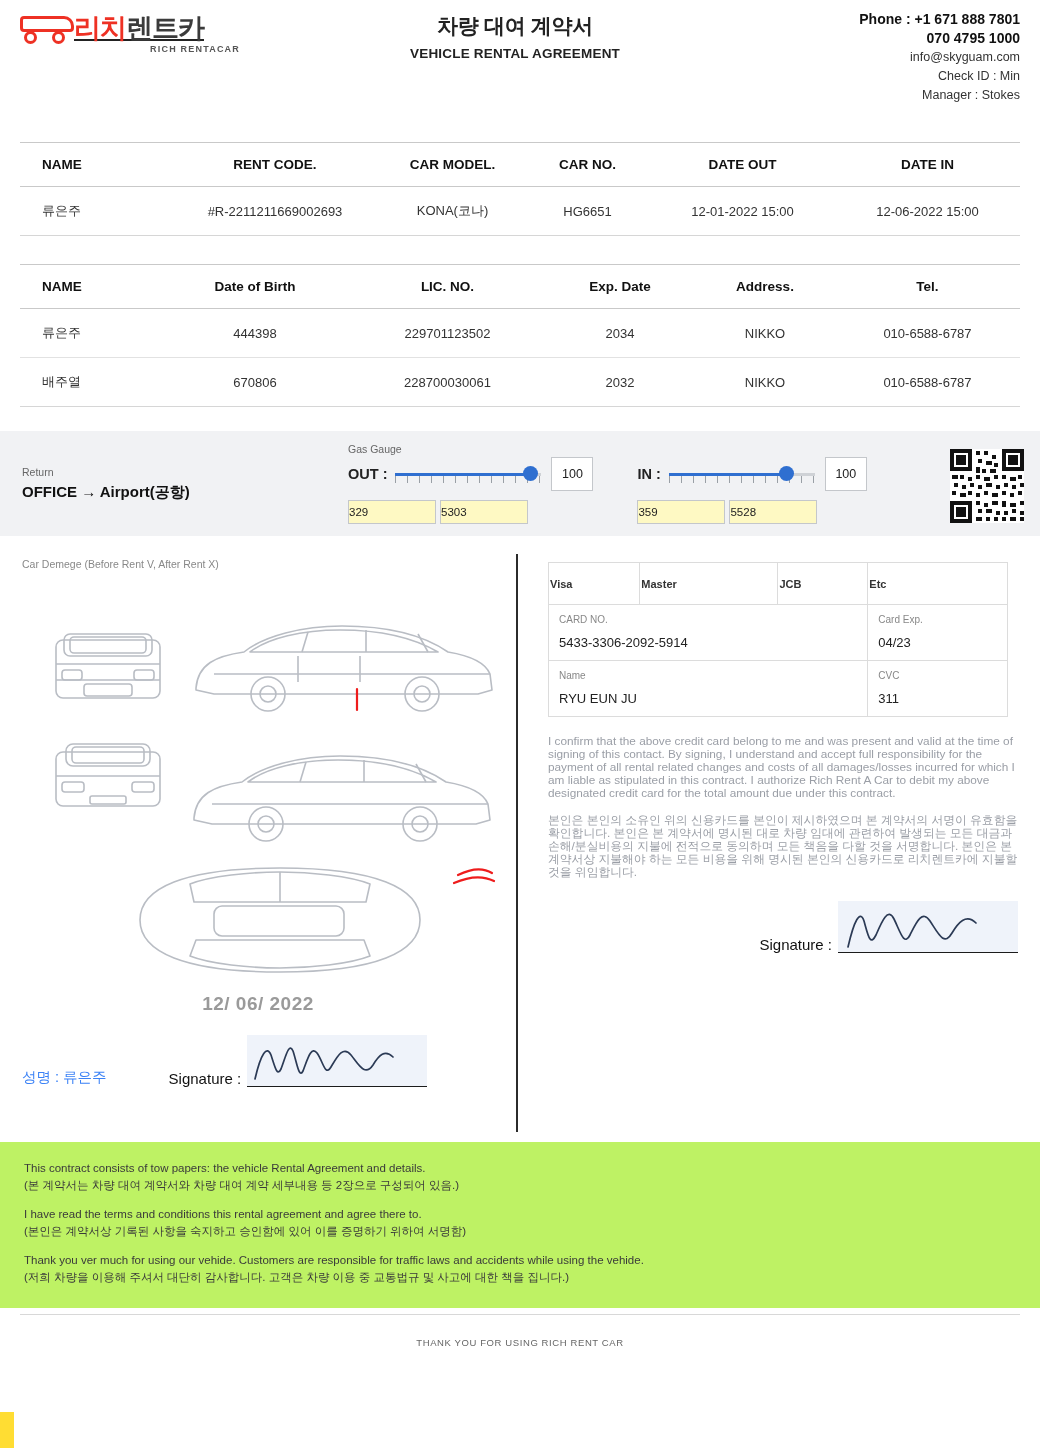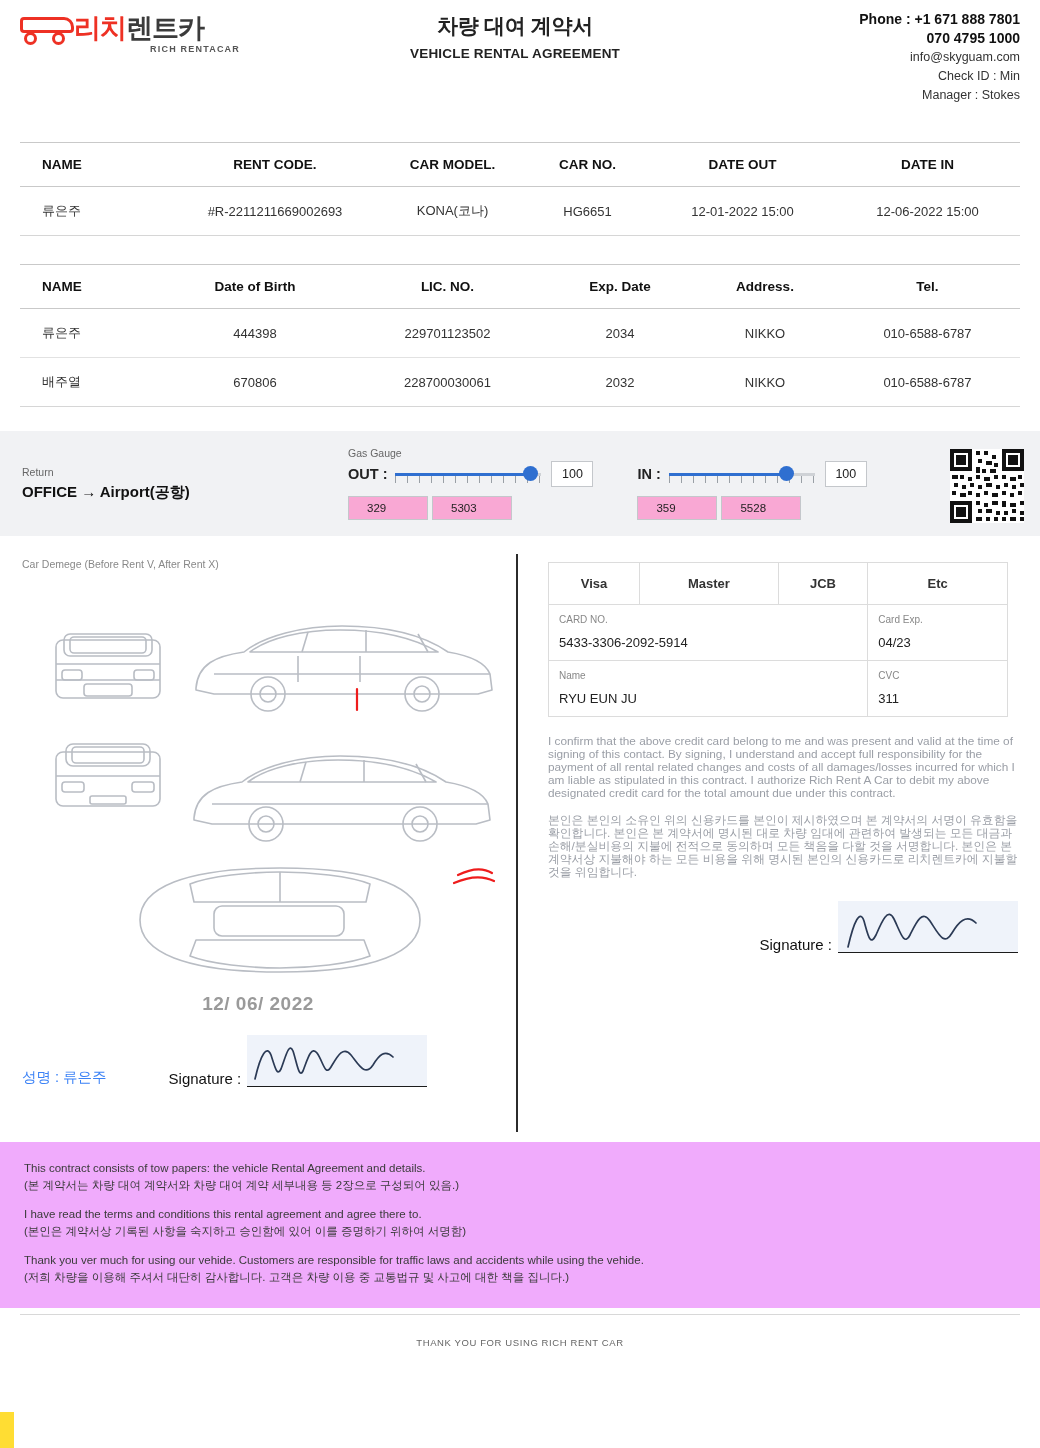--- a/index.html
+++ b/index.html
@@ -13,7 +13,7 @@
   
   .header { display:flex; align-items:flex-start; padding:8px 20px 0 20px; height:120px; }
   .logo { width:220px; flex:0 0 220px; padding-top:2px; }
-  .logo-row { display:flex; align-items:center; }
+  .logo-row { display:flex; align-items:flex-start;text-decoration:underline; }
   .logo-mark { width:54px; height:34px; position:relative; }
   .logo-mark .car-body {
     position:absolute; left:0; top:6px; width:54px; height:16px;

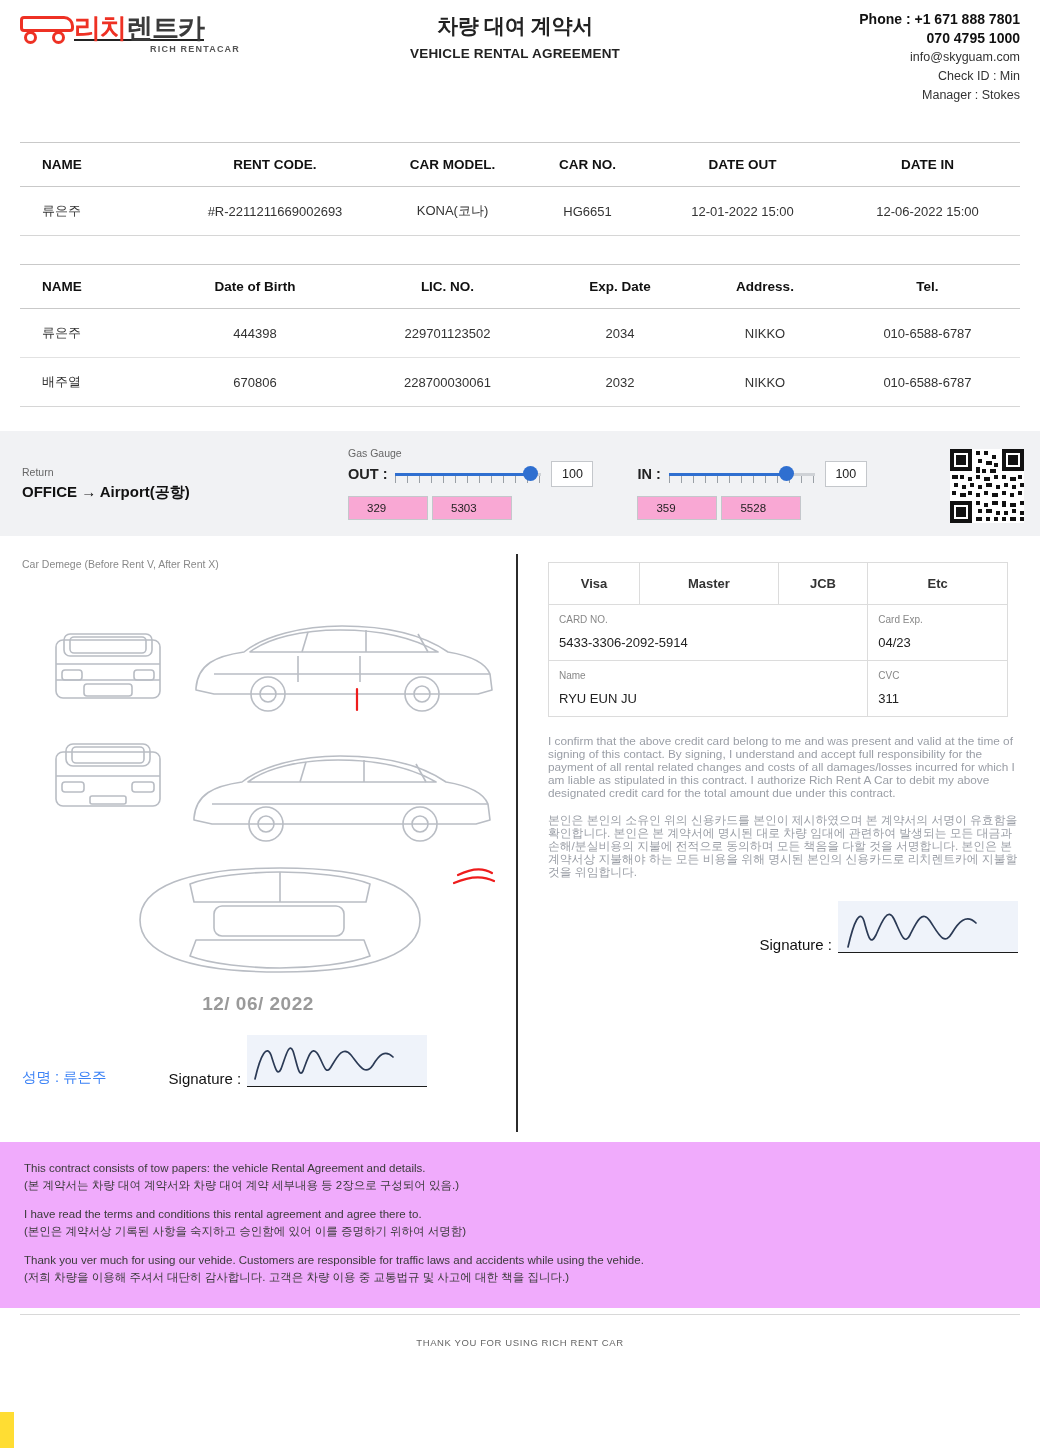--- a/index.html
+++ b/index.html
@@ -71,7 +71,7 @@
      background-image:repeating-linear-gradient(to right,#9aa0a6 0 1px, transparent 1px 12px); }
   .slider .knob { position:absolute; top:1px; width:15px; height:15px; border-radius:50%; background:#2f6fd0; }
   .num-box {
-    width:42px; height:26px; border:1px solid #c4c7cb; background:#fff; margin-left:10px;
+    width:42px; height:34px; border:1px solid #c4c7cb; background:#fff; margin-left:10px;
     font-size:12.5px; display:flex; align-items:center; justify-content:center; color:#222;
   }
   .mileage-row { display:flex; margin-top:9px; }

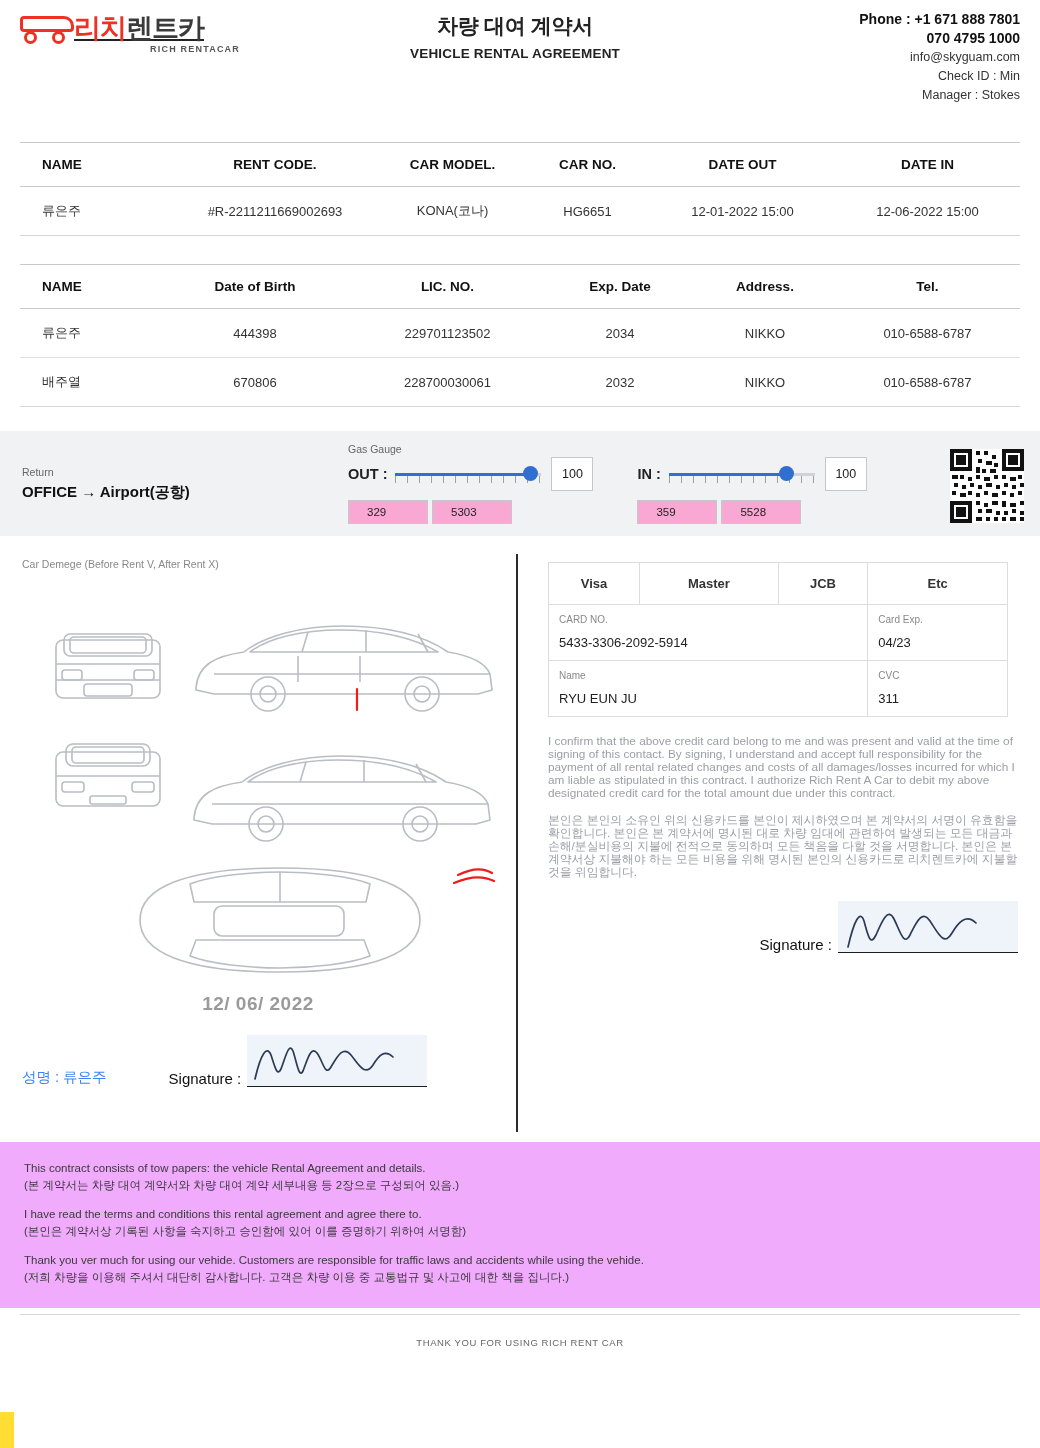--- a/index.html
+++ b/index.html
@@ -76,8 +76,8 @@
   }
   .mileage-row { display:flex; margin-top:9px; }
   .mile-box {
-    width:80px; height:24px; border:1px solid #c4c7cb; background:#f9a8d4;
-    font-size:11.5px; display:flex; align-items:center; padding-left:18px; color:#222; margin-right:4px;
+    width:88px; height:24px; border:1px solid #c4c7cb; background:#fef9c3;
+    font-size:11.5px; display:flex; align-items:center; padding-left:0; color:#222; margin-right:4px;
   }
   .gauge.in { margin-left:44px; }
   .qr { position:absolute; right:16px; top:18px; width:74px; height:74px; }

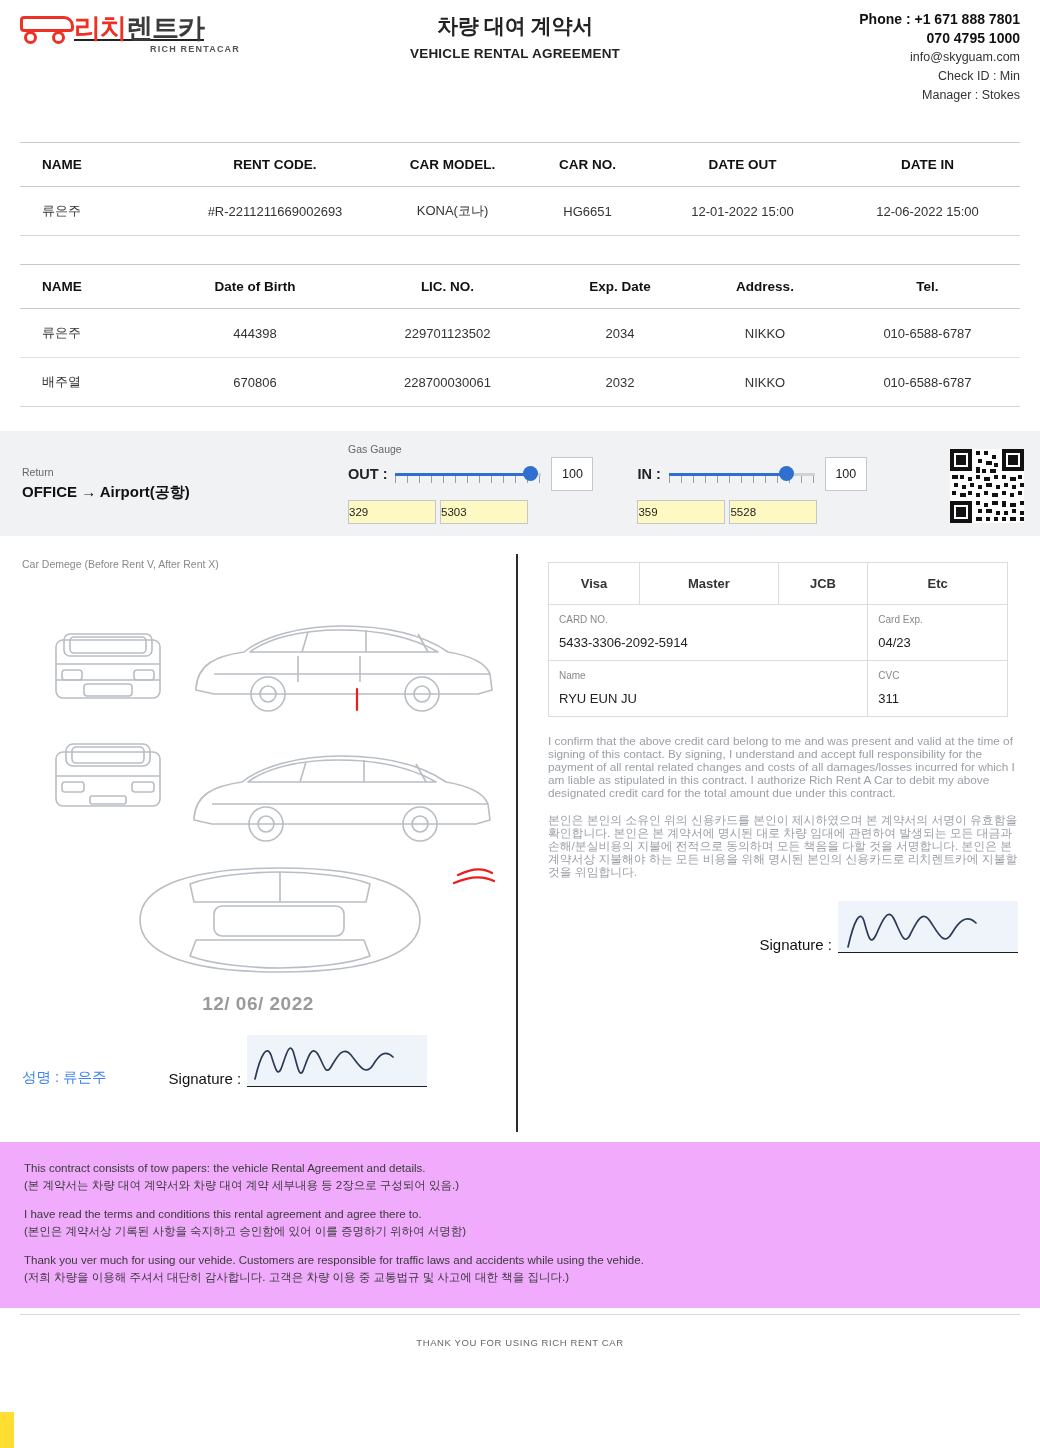--- a/index.html
+++ b/index.html
@@ -98,7 +98,7 @@
   
   .card-tbl { width:460px; border-collapse:collapse; }
   .card-tbl td { border:1px solid #dcdcdc; }
-  .card-type { height:42px; text-align:center; font-size:13px; font-weight:bold; color:#333; }
+  .card-type { height:42px; text-align:left; font-size:11px; font-weight:bold; color:#333; }
   .fld { padding:8px 10px 10px 10px; height:56px; }
   .fld .k { font-size:10px; color:#888; }
   .fld .v { font-size:13px; color:#222; margin-top:10px; }

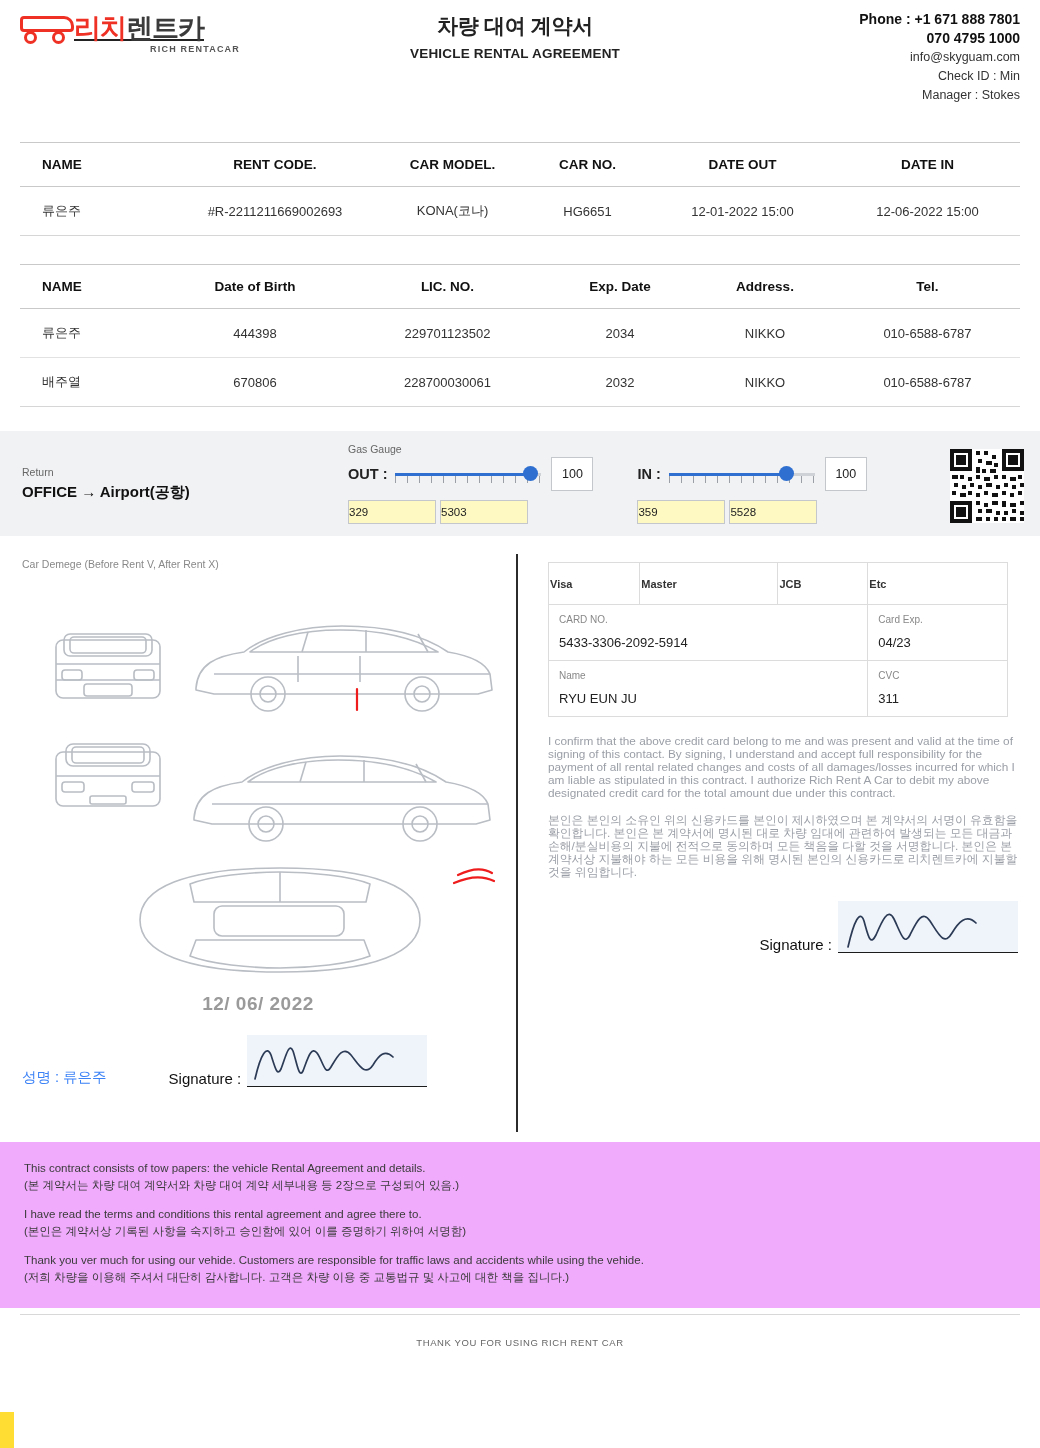--- a/index.html
+++ b/index.html
@@ -107,7 +107,7 @@
   .sig-row2 { display:flex; align-items:flex-end; justify-content:flex-end; margin-top:22px; }
 
   
-  .footer { width:1040px; background:#f0abfc; padding:18px 24px 22px 24px; margin-top:6px; }
+  .footer { width:1040px; background:#bef264; padding:18px 24px 22px 24px; margin-top:6px; }
   .footer p { margin:0 0 12px 0; font-size:11.5px; line-height:17px; color:#3a3a3a; }
   .thanks { text-align:center; font-size:9.5px; color:#666; letter-spacing:0.6px; padding-top:22px; }
   .bottom-bar { position:absolute; left:0; bottom:0; width:14px; height:36px; background:#ffdd33; }

